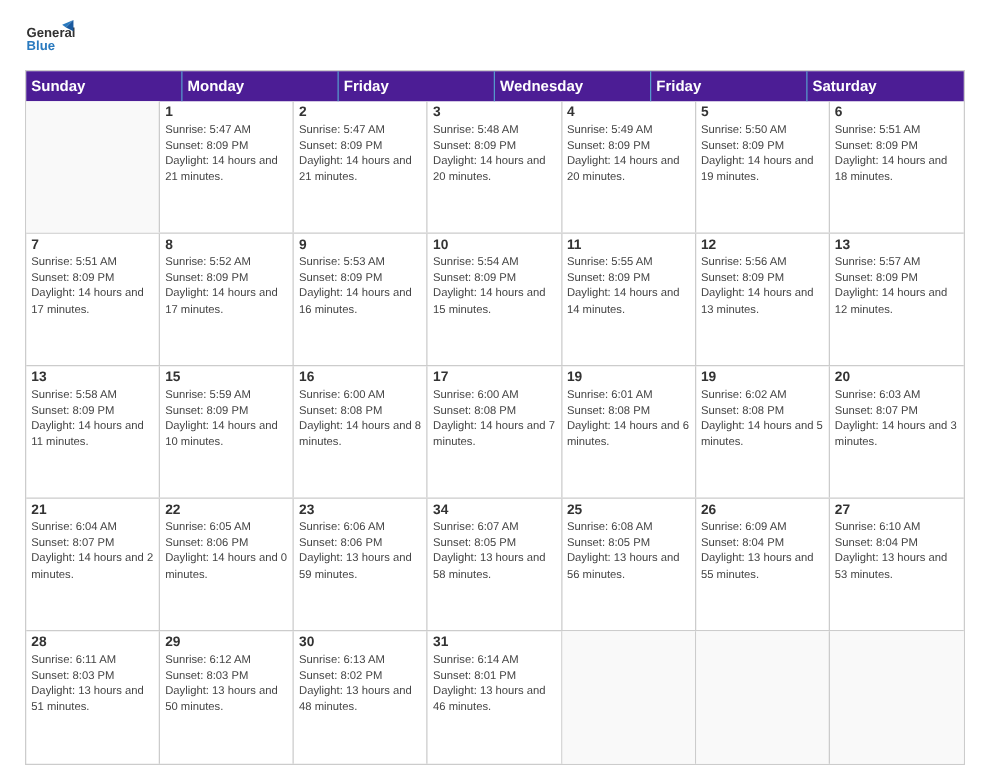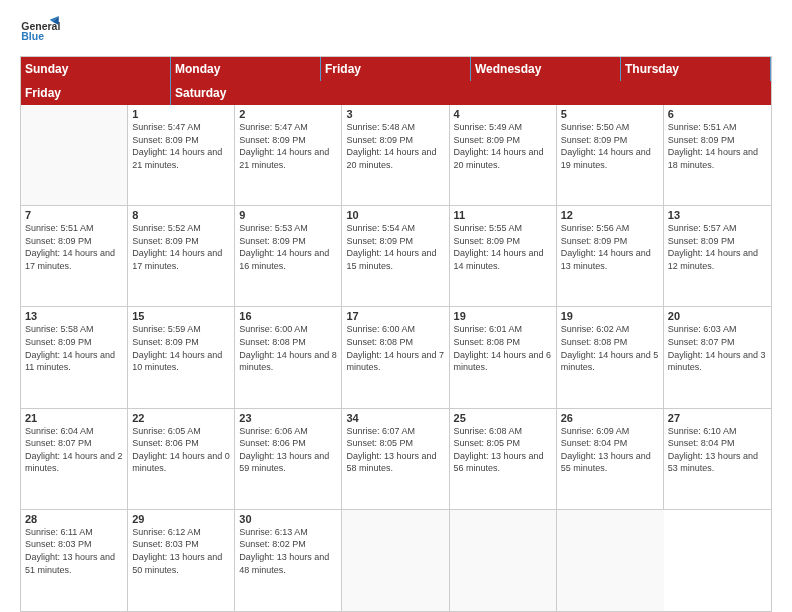--- a/index.html
+++ b/index.html
@@ -54,8 +54,8 @@
     }
     .cal-header {
       display: grid;
-      grid-template-columns: repeat(5, 1fr);
-      background: #b91c1c;
+      grid-template-columns: repeat(6, 1fr);
+      background: #4c1d95;
     }
     .cal-header-cell {
       color: #fff;

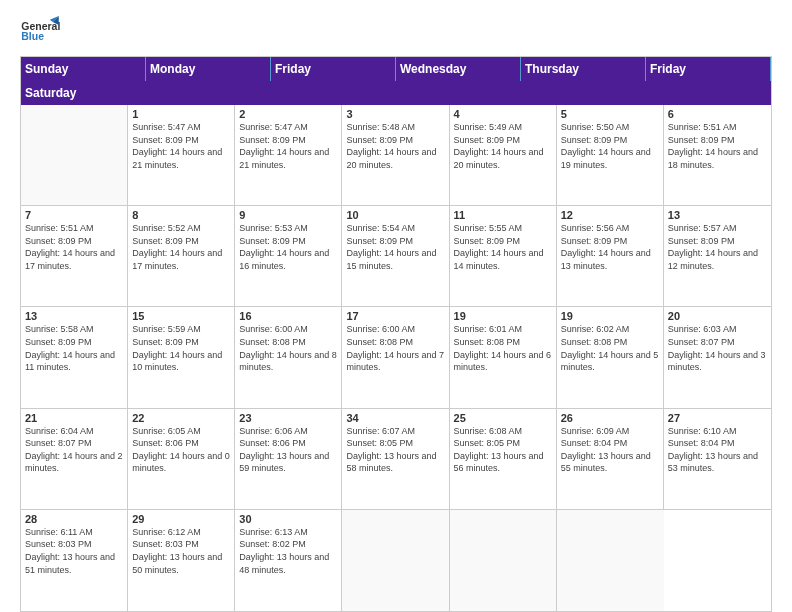--- a/index.html
+++ b/index.html
@@ -124,7 +124,6 @@
         <div class="cal-header-cell">Monday</div>
         <div class="cal-header-cell">Friday</div>
         <div class="cal-header-cell">Wednesday</div>
-        <div class="cal-header-cell">Thursday</div>
         <div class="cal-header-cell">Friday</div>
         <div class="cal-header-cell">Saturday</div>
       </div>

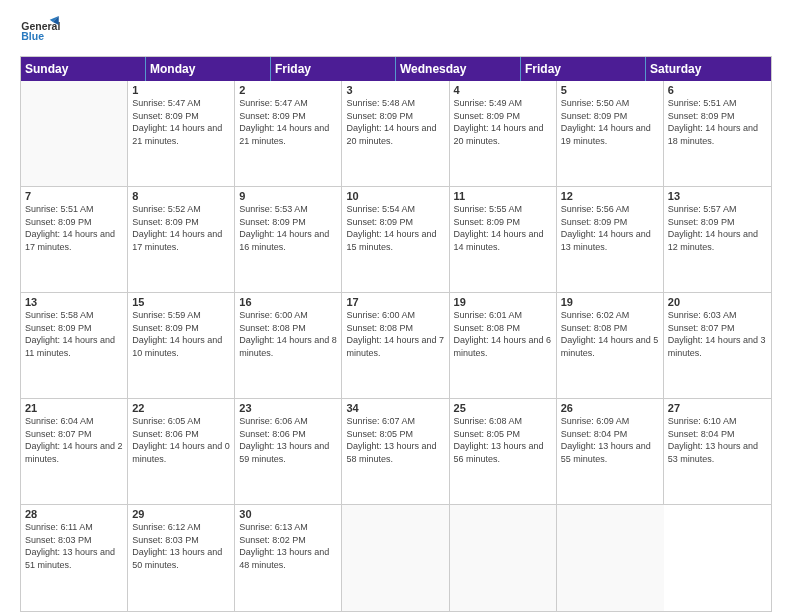--- a/index.html
+++ b/index.html
@@ -258,6 +258,10 @@
             <div class="day-num">30</div>
             <div class="day-info">Sunrise: 6:13 AM<br>Sunset: 8:02 PM<br>Daylight: 13 hours and 48 minutes.</div>
           </div>
+          <div class="cal-cell">
+            <div class="day-num">31</div>
+            <div class="day-info">Sunrise: 6:14 AM<br>Sunset: 8:01 PM<br>Daylight: 13 hours and 46 minutes.</div>
+          </div>
           <div class="cal-cell empty"></div>
           <div class="cal-cell empty"></div>
           <div class="cal-cell empty"></div>

